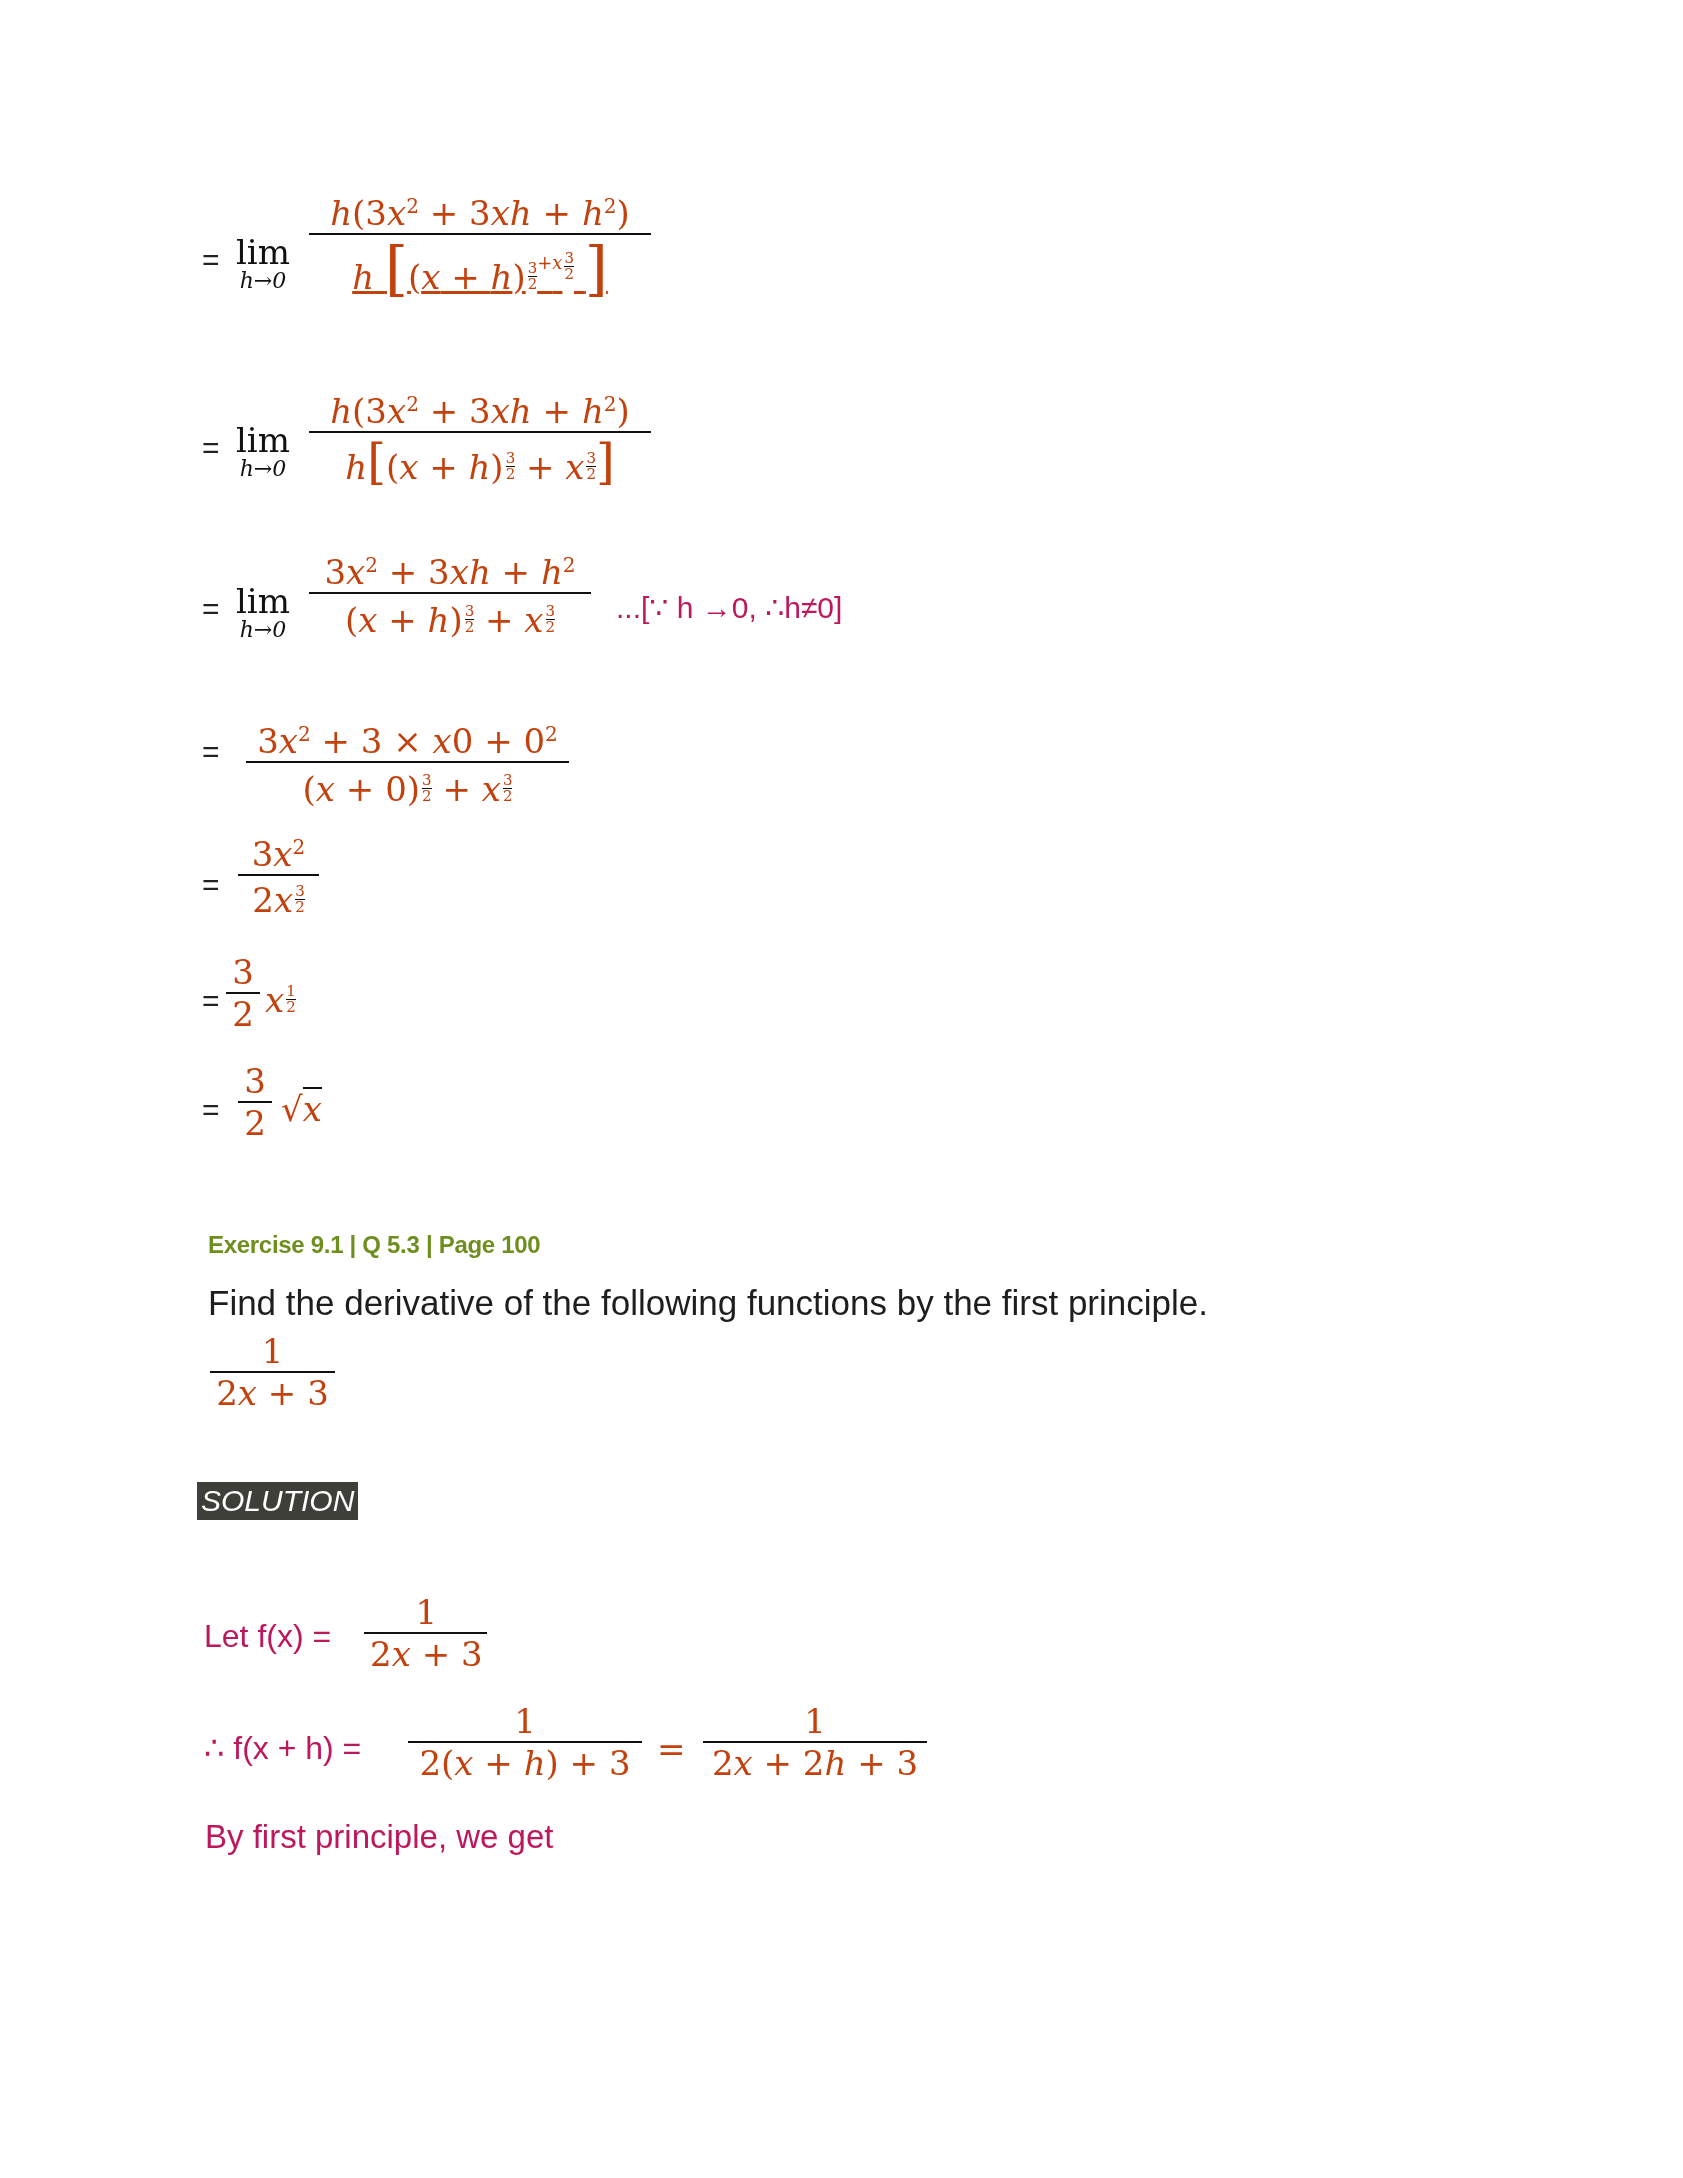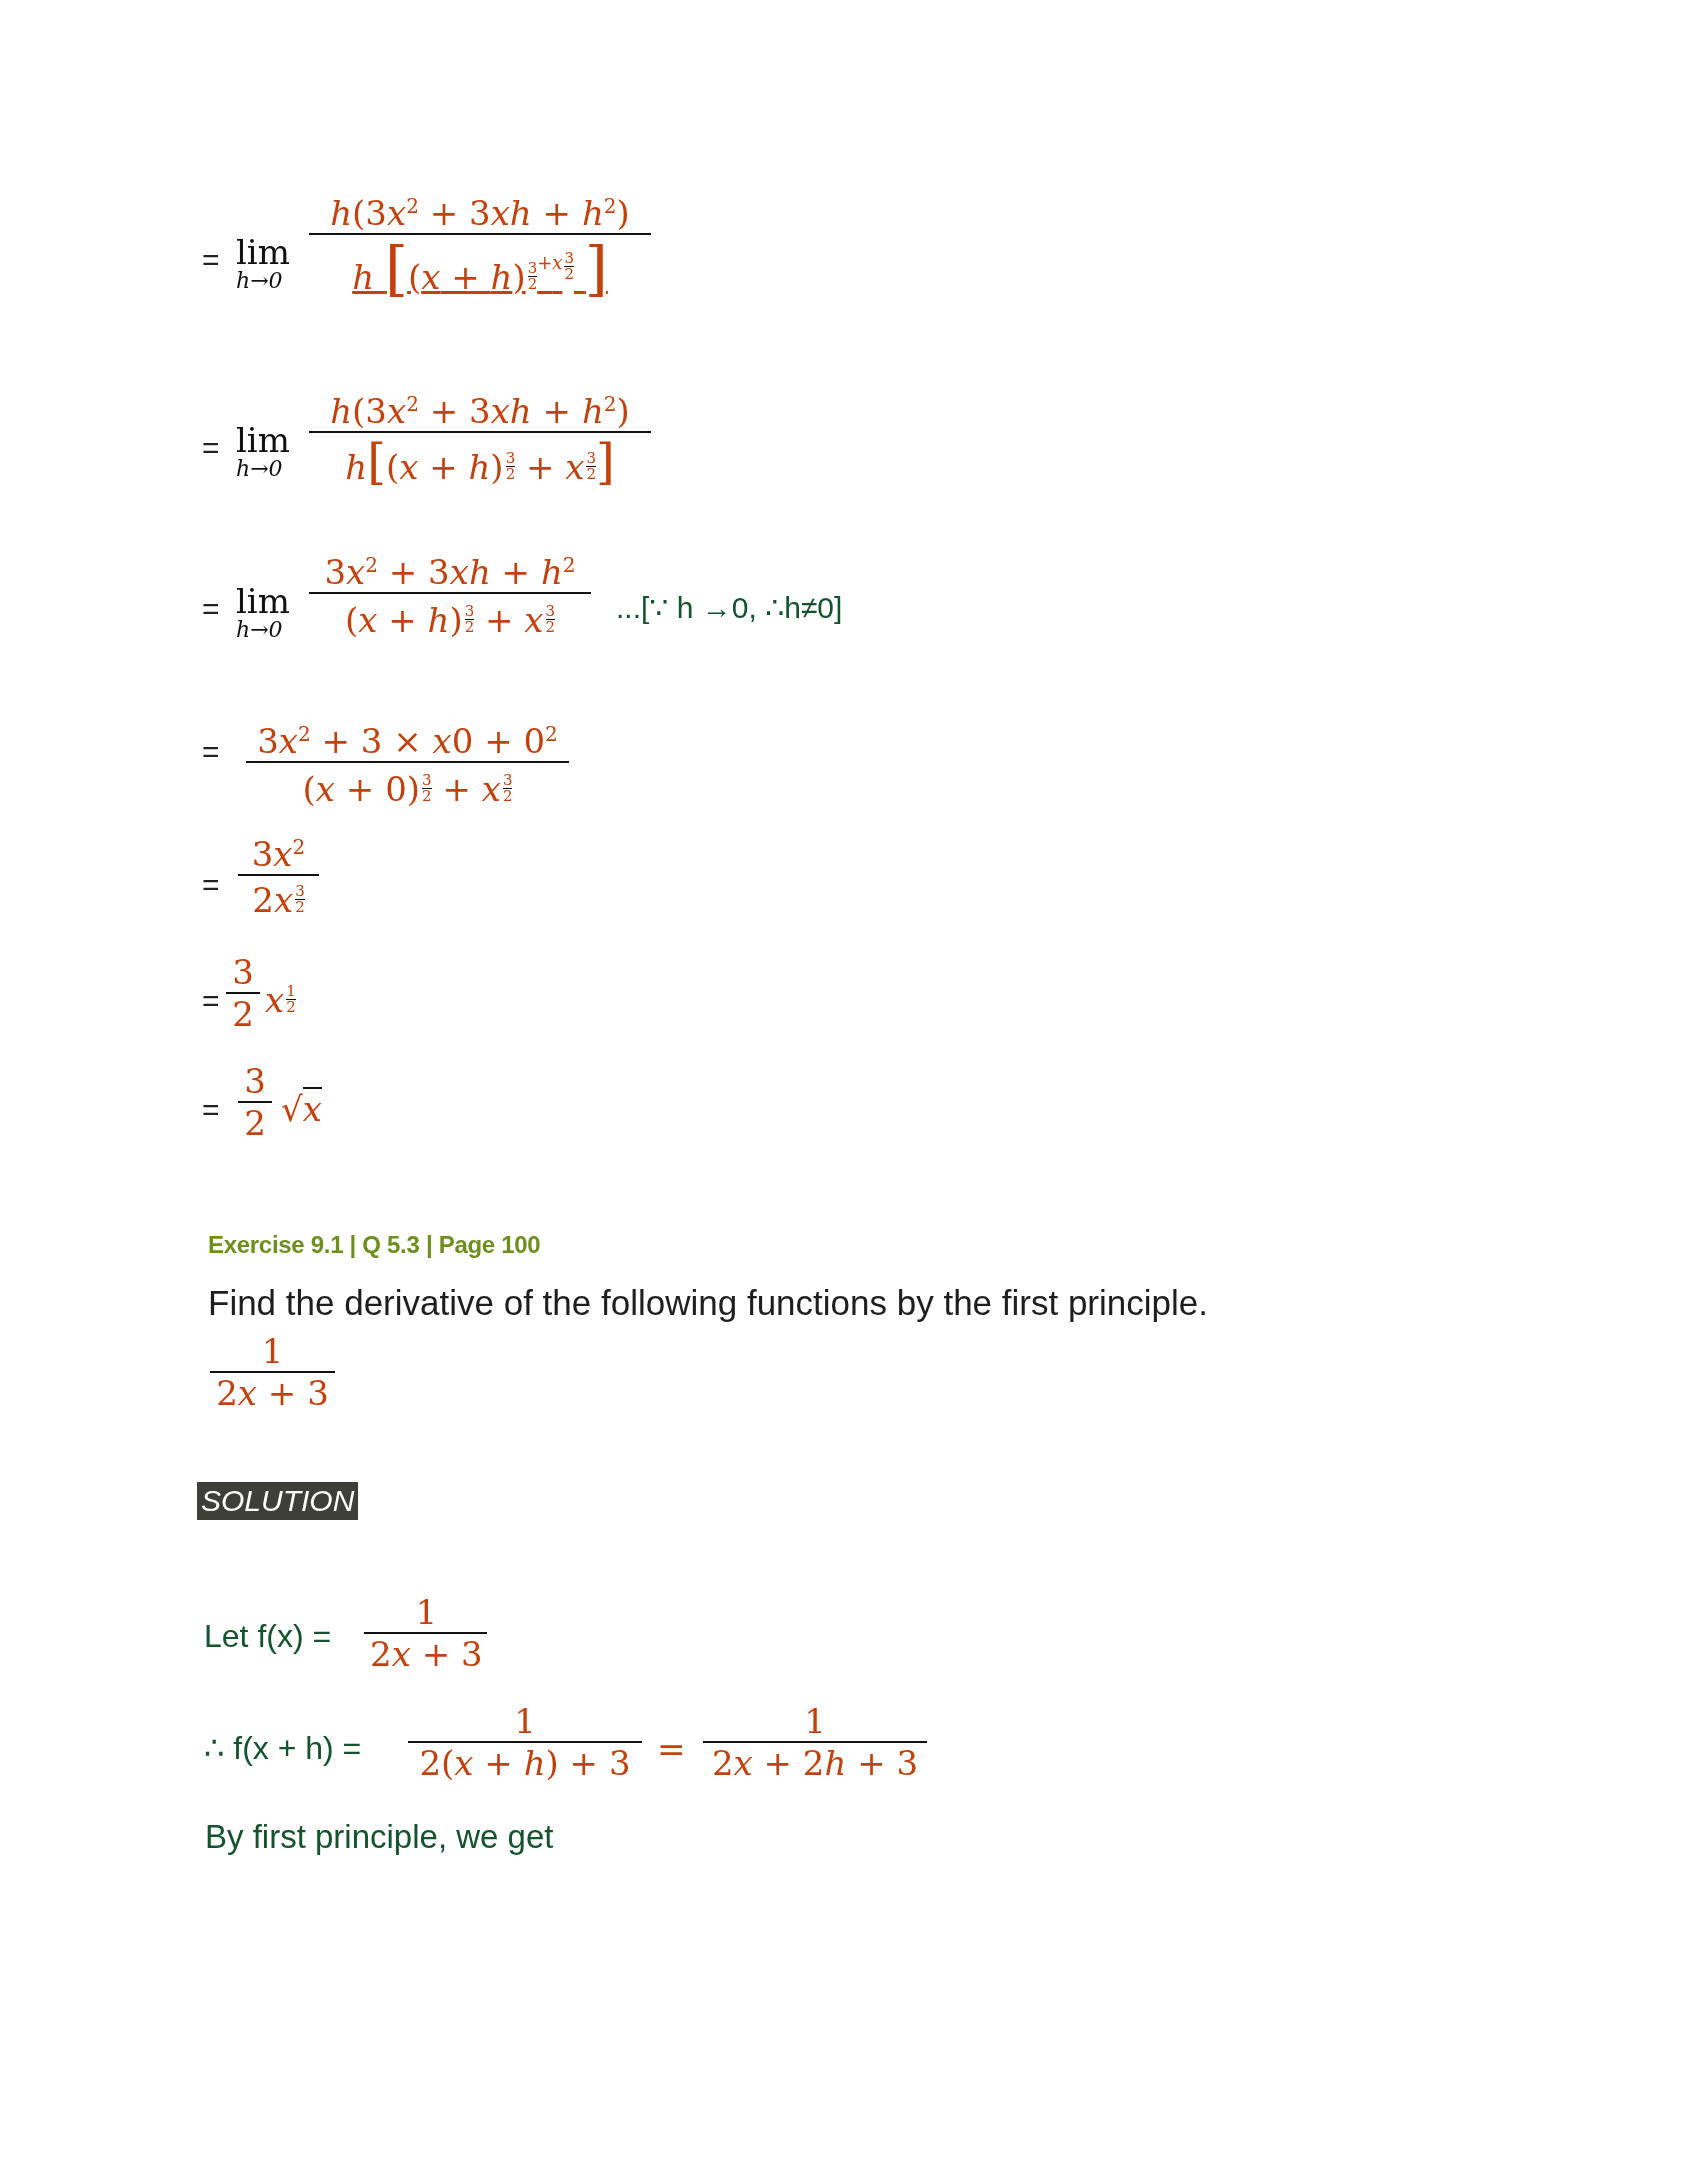--- a/index.html
+++ b/index.html
@@ -9,7 +9,7 @@
   .mi { font-style:italic; }
   .t { font-family:"Liberation Sans", sans-serif; color:#14532d; white-space:nowrap; }
   .eqsign { font-family:"Liberation Sans", sans-serif; font-size:30px; color:#222; }
-  .lim { font-family:"DejaVu Serif", serif; font-size:34px; line-height:34px; text-align:left; }
+  .lim { font-family:"DejaVu Serif", serif; font-size:34px; line-height:34px; text-align:center; }
   .lim .sub { font-size:22px; font-style:italic; display:block; line-height:24px; }
   .frac { display:inline-flex; flex-direction:column; align-items:center; }
   .frac .num, .frac .den { display:block; text-align:center; padding:0 6px; }

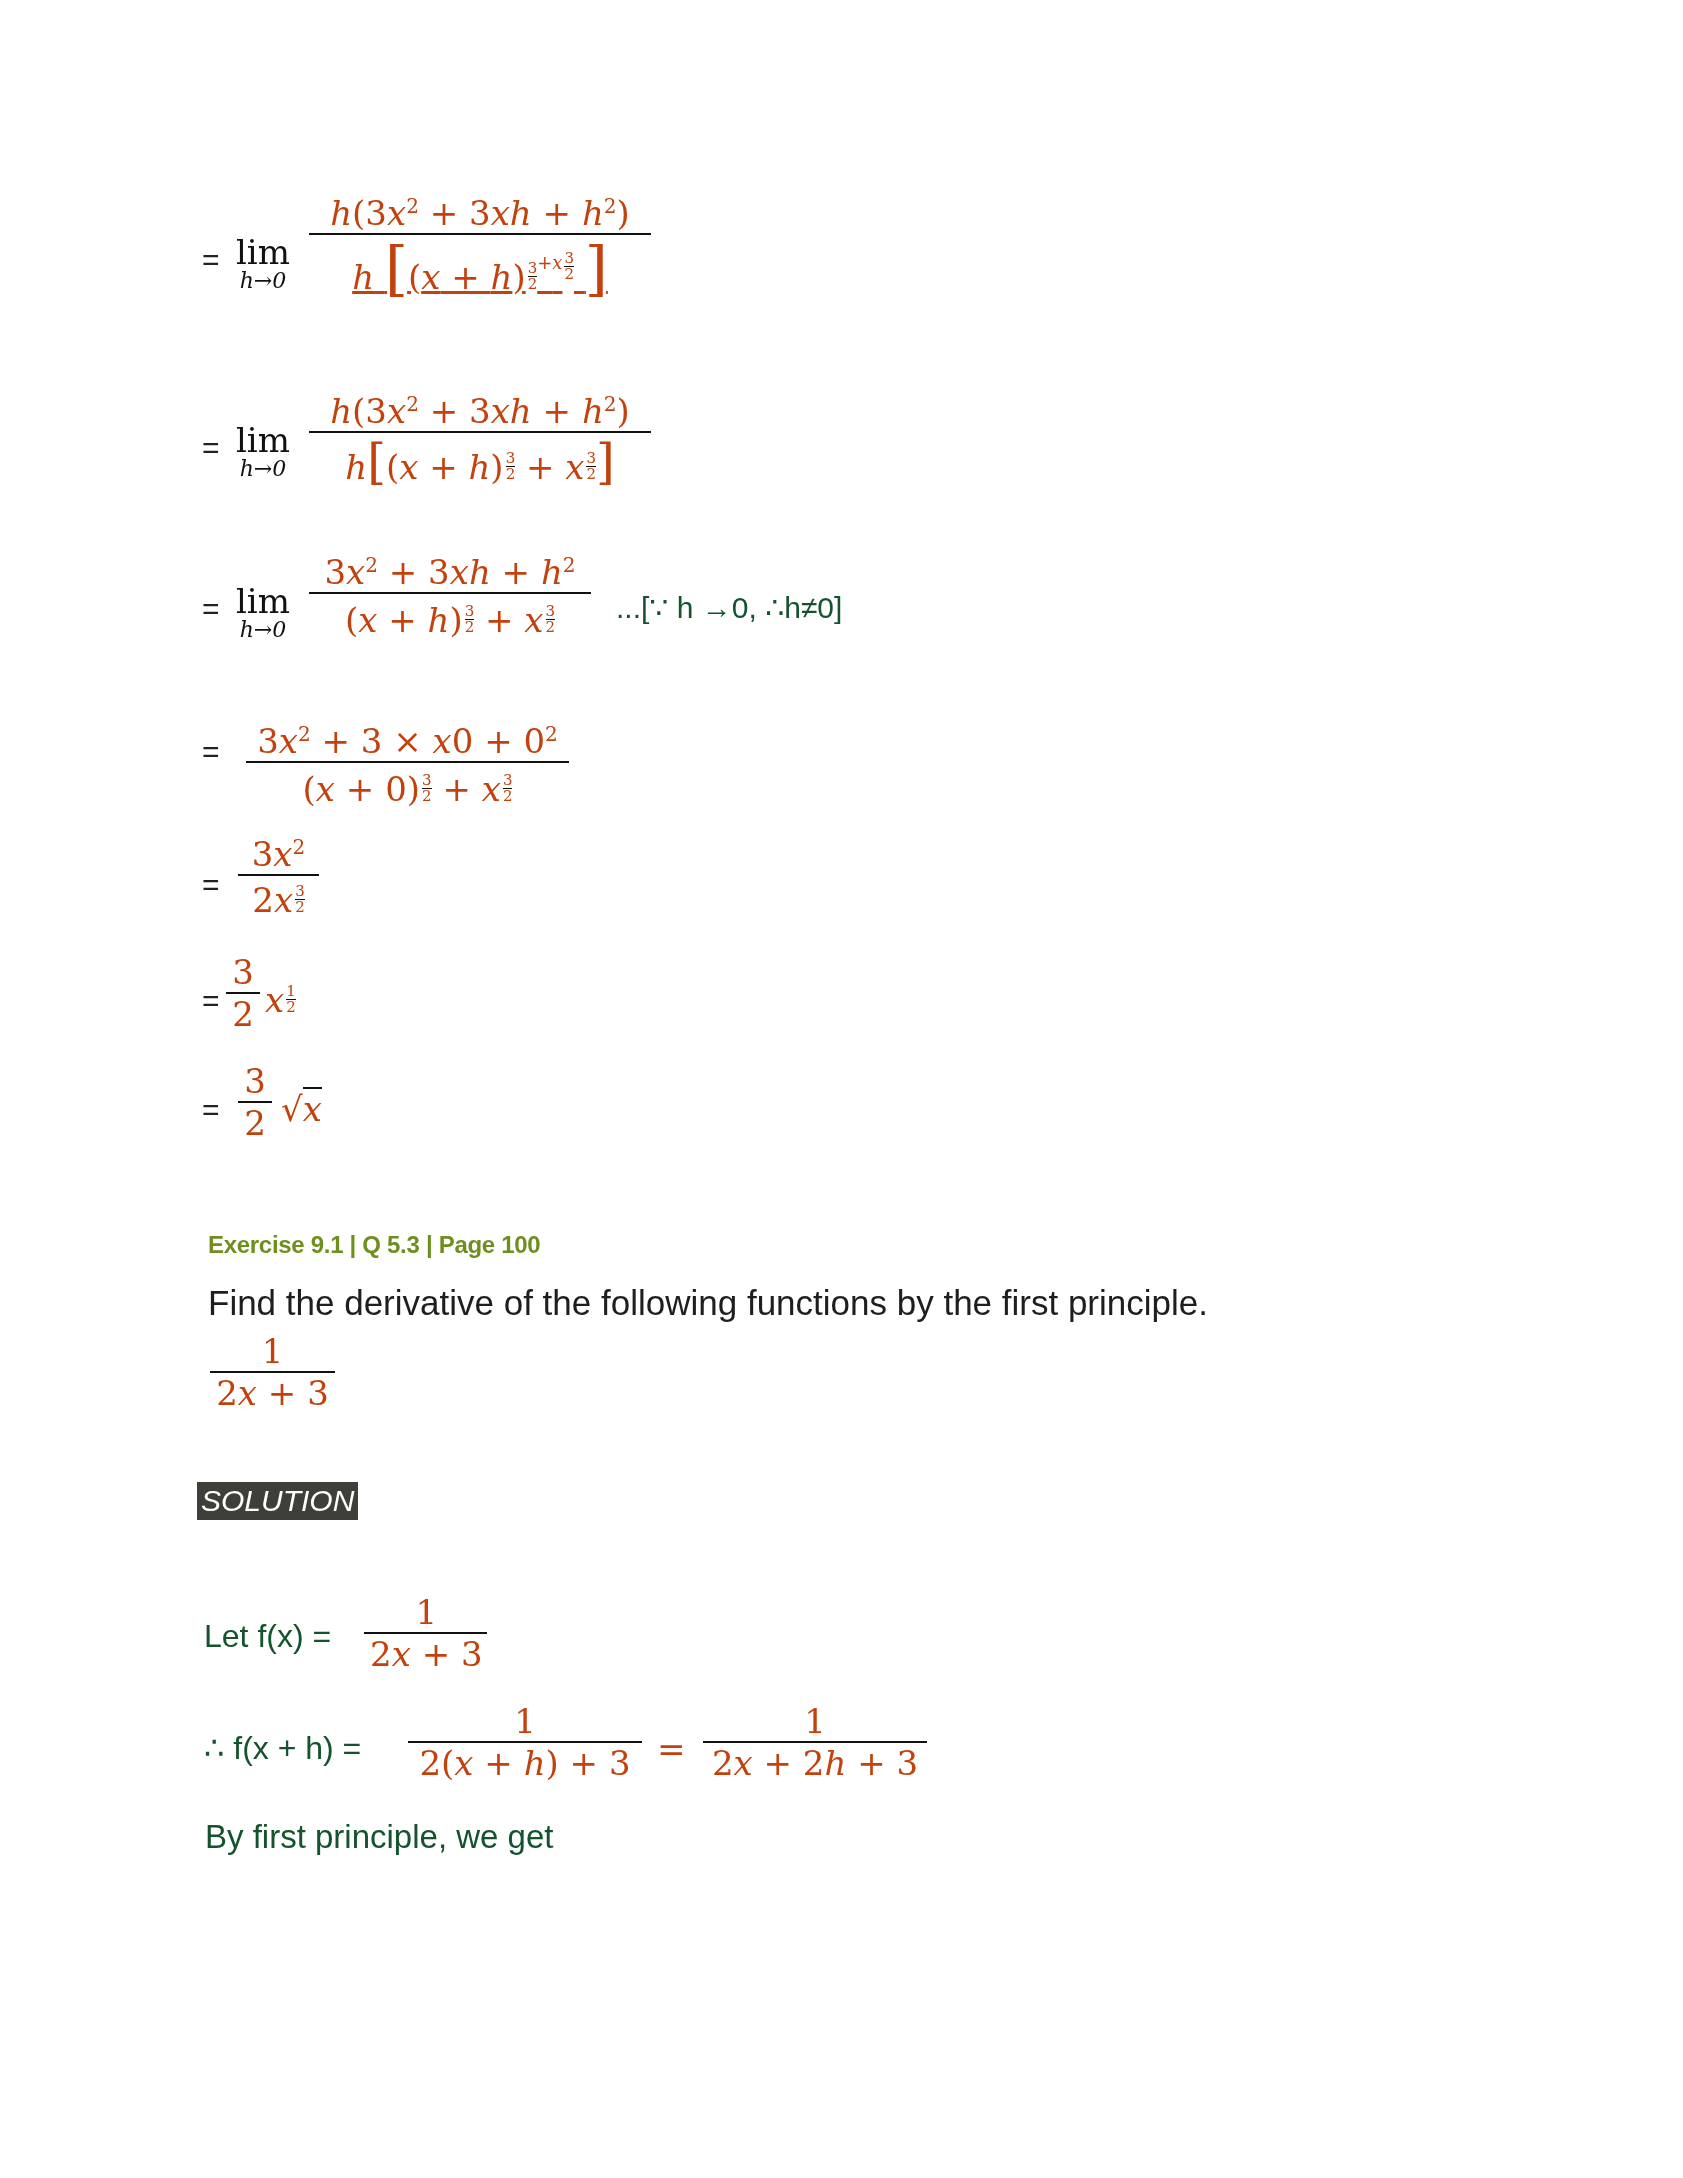--- a/index.html
+++ b/index.html
@@ -7,7 +7,7 @@
   .abs { position:absolute; }
   .m { font-family:"DejaVu Serif", "Liberation Serif", serif; font-size:34px; color:#c2410c; white-space:nowrap; }
   .mi { font-style:italic; }
-  .t { font-family:"Liberation Sans", sans-serif; color:#14532d; white-space:nowrap; }
+  .t { font-family:"Liberation Sans", sans-serif; color:#be185d; white-space:nowrap; }
   .eqsign { font-family:"Liberation Sans", sans-serif; font-size:30px; color:#222; }
   .lim { font-family:"DejaVu Serif", serif; font-size:34px; line-height:34px; text-align:center; }
   .lim .sub { font-size:22px; font-style:italic; display:block; line-height:24px; }

